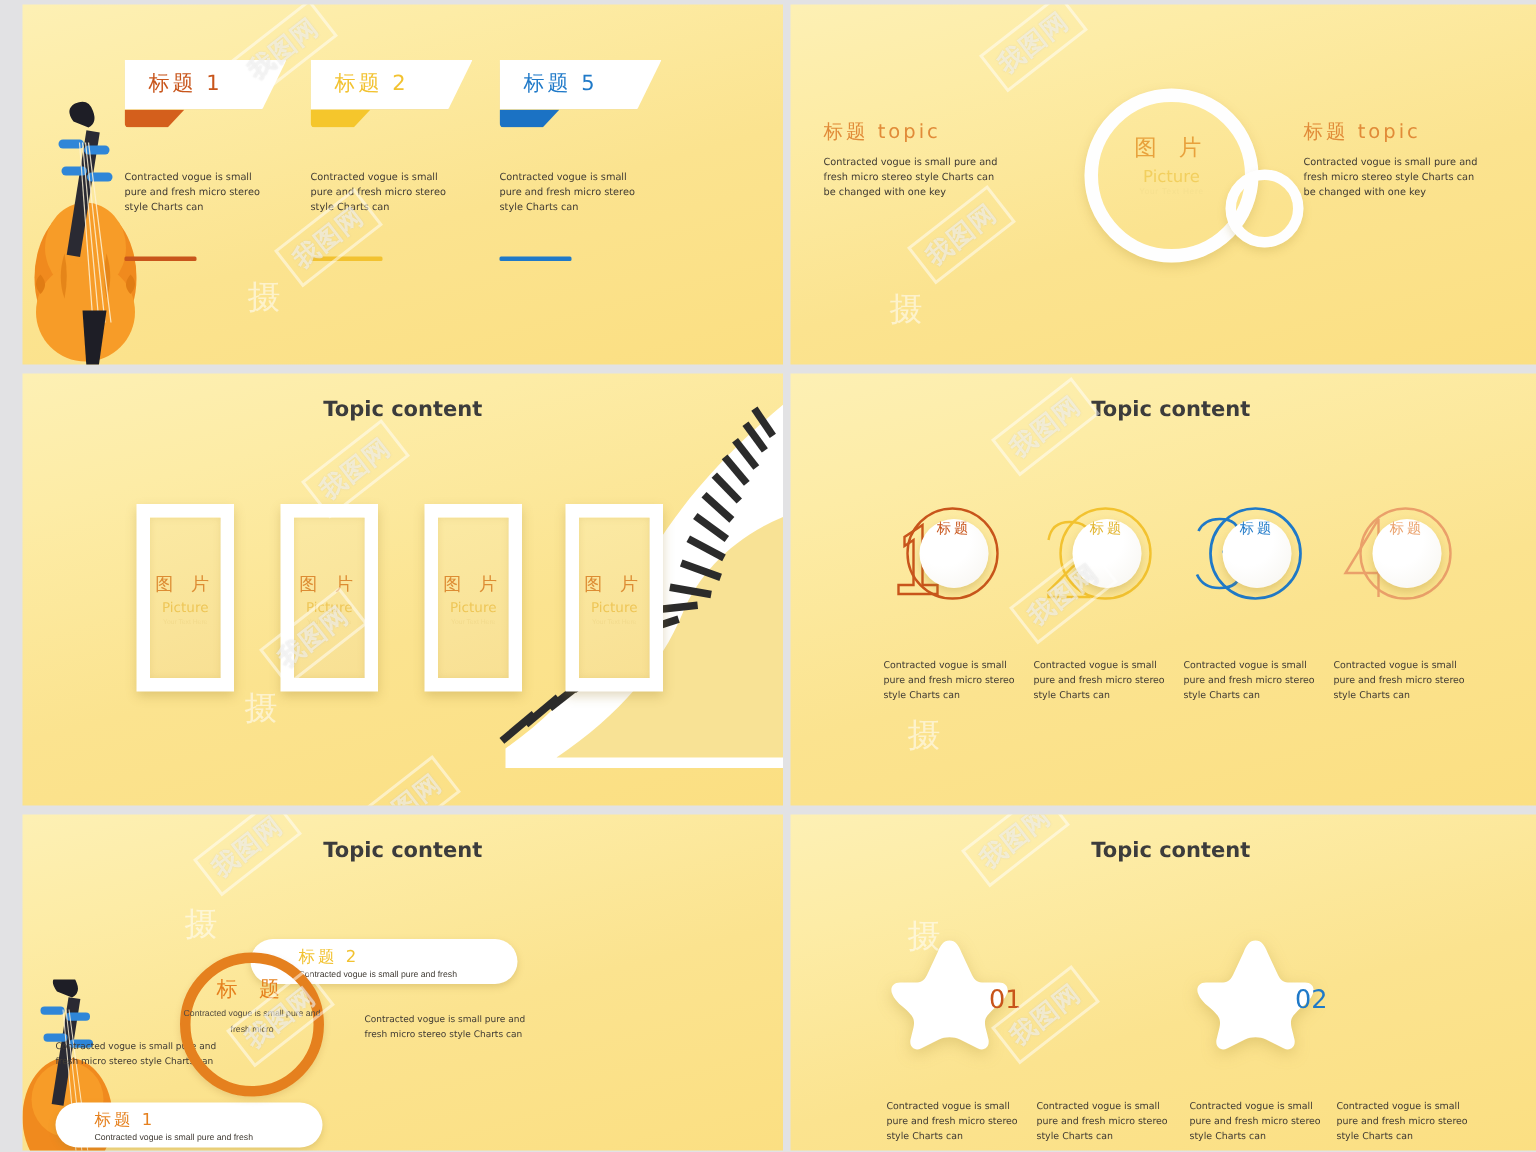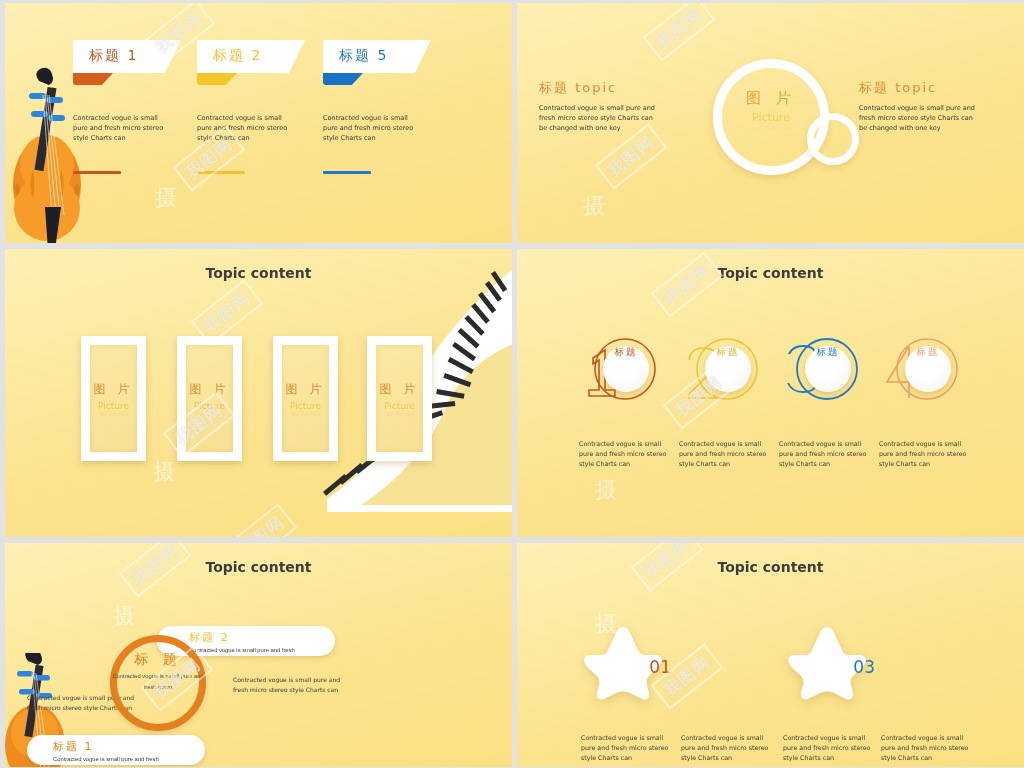--- a/index.html
+++ b/index.html
@@ -16,7 +16,7 @@
     grid-template-columns: 507px 507px;
     grid-template-rows: 240px 288px 224px;
     gap: 6px 5px;
-    padding: 3px 2px 3px 5px;
+    padding: 3px 2px 3px 15px;
   }
   .slide {
     position: relative;

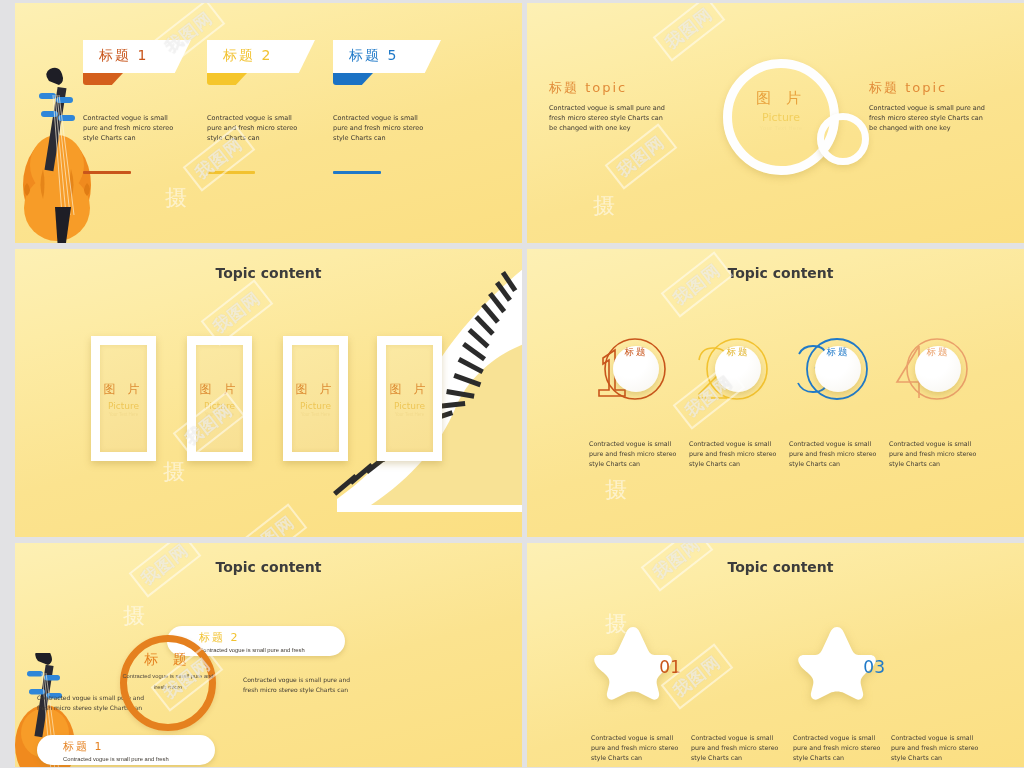--- a/index.html
+++ b/index.html
@@ -473,7 +473,7 @@
           <path d="M41 4 C45 4 47 7 49 12 L56 27 C58 31 60 32 64 32 L74 32 C79 32 81 36 79 40 C77 45 72 48 69 51 C65 55 64 57 65 62 L67 70 C68 75 64 78 60 76 L48 70 C44 68 38 68 34 70 L22 76 C18 78 14 75 15 70 L17 62 C18 57 17 55 13 51 C10 48 5 45 3 40 C1 36 3 32 8 32 L18 32 C22 32 24 31 26 27 L33 12 C35 7 37 4 41 4 Z" fill="#ffffff"></path>
         </svg>
       </div>
-      <div class="star-num" style="color:#1f79c8;">03</div>
+      <div class="star-num" style="color:#1f79c8;">02</div>
     </div>
     <div class="body-text sdesc" style="left:266px; top:190px;">Contracted vogue is small pure and fresh micro stereo style Charts can</div>
 

